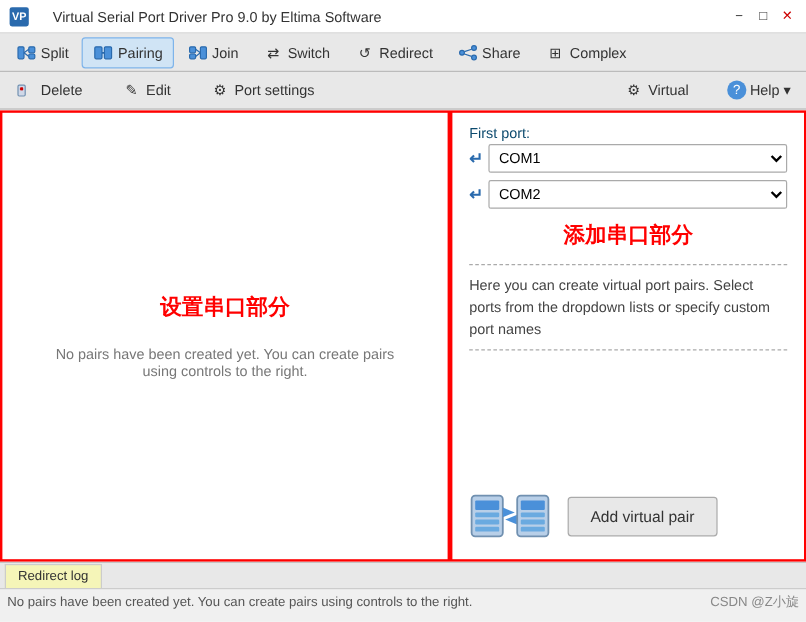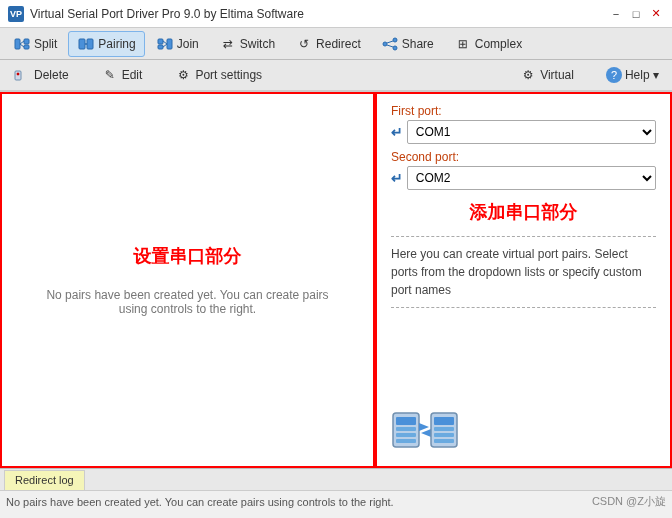--- a/index.html
+++ b/index.html
@@ -25,7 +25,7 @@
     .title-bar-left {
       display: flex;
       align-items: center;
-      gap: 6px;
+      gap: 20px;
     }
     .title-icon {
       width: 16px; height: 16px;

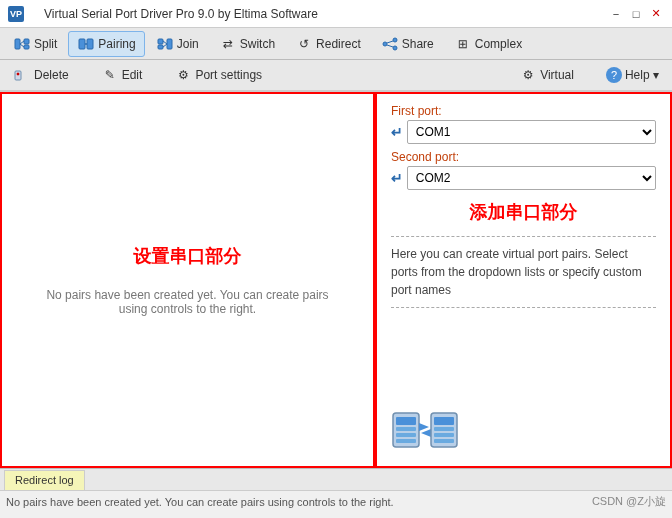--- a/index.html
+++ b/index.html
@@ -135,7 +135,7 @@
     }
     .field-label {
       font-size: 12px;
-      color: #c2410c;
+      color: #0c4a6e;
       margin-bottom: 2px;
     }
     .combo-row {

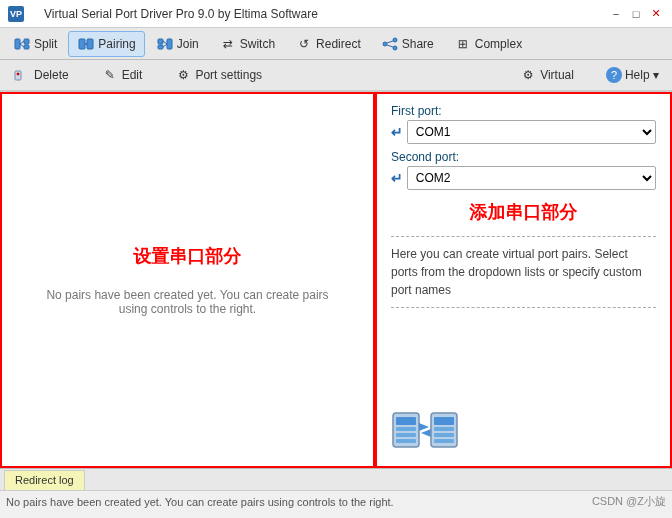--- a/index.html
+++ b/index.html
@@ -366,7 +366,6 @@
     </div>
 
     <div>
-      <div class="field-label">Second port:</div>
       <div class="combo-row">
         <span class="arrow-icon">↵</span>
         <select class="combo-select">

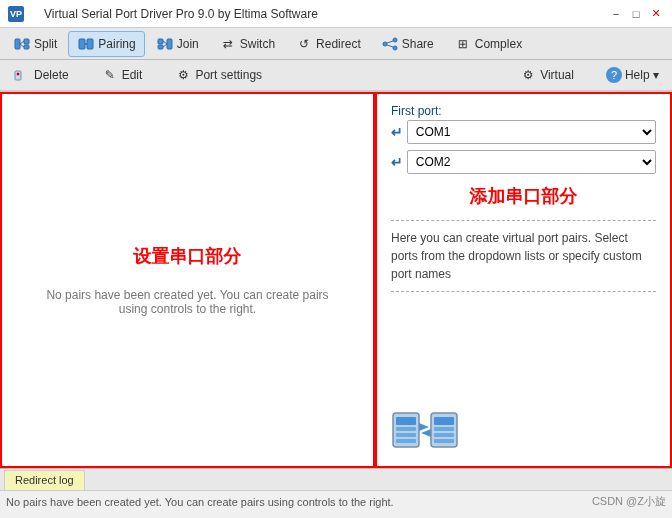--- a/index.html
+++ b/index.html
@@ -405,6 +405,7 @@
           <rect x="43" y="34" width="20" height="4" rx="1" fill="#6aaae0"></rect>
         </svg>
       </div>
+      <button class="add-pair-btn">Add virtual pair</button>
     </div>
   </div>
 

